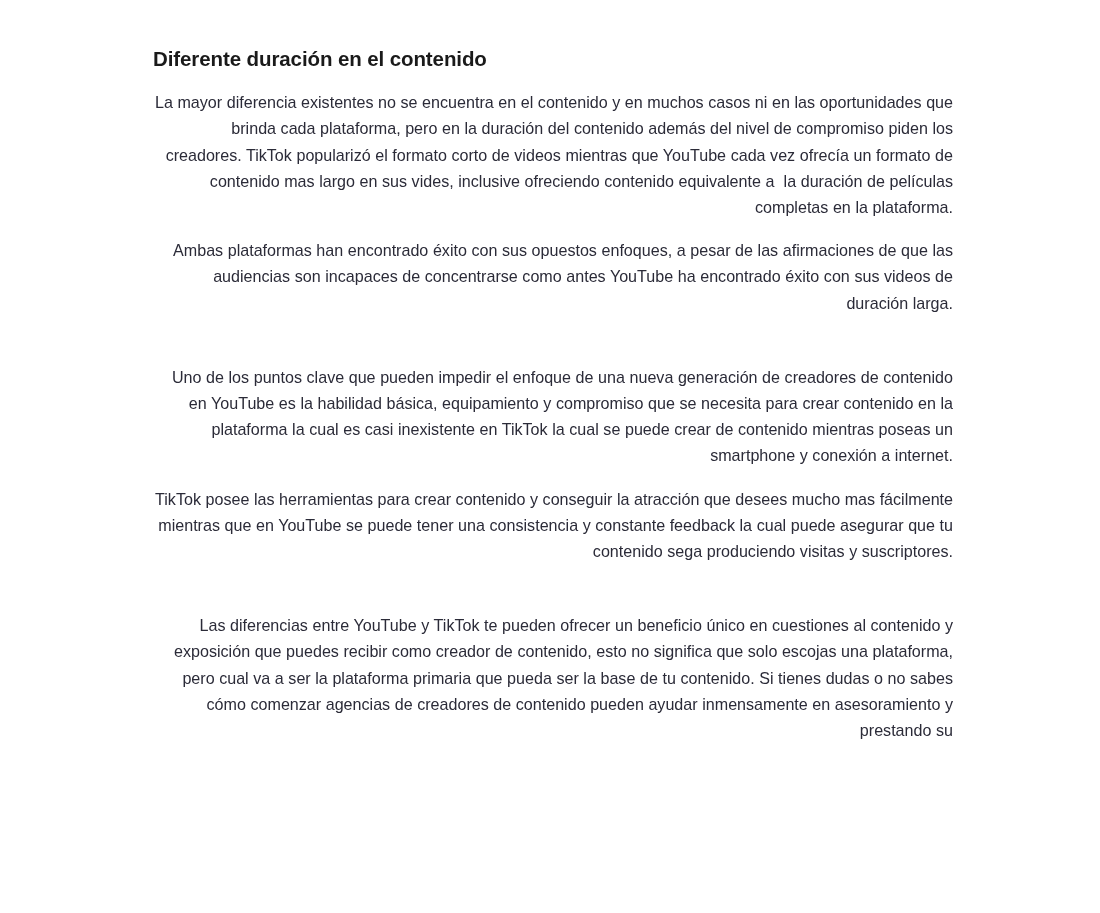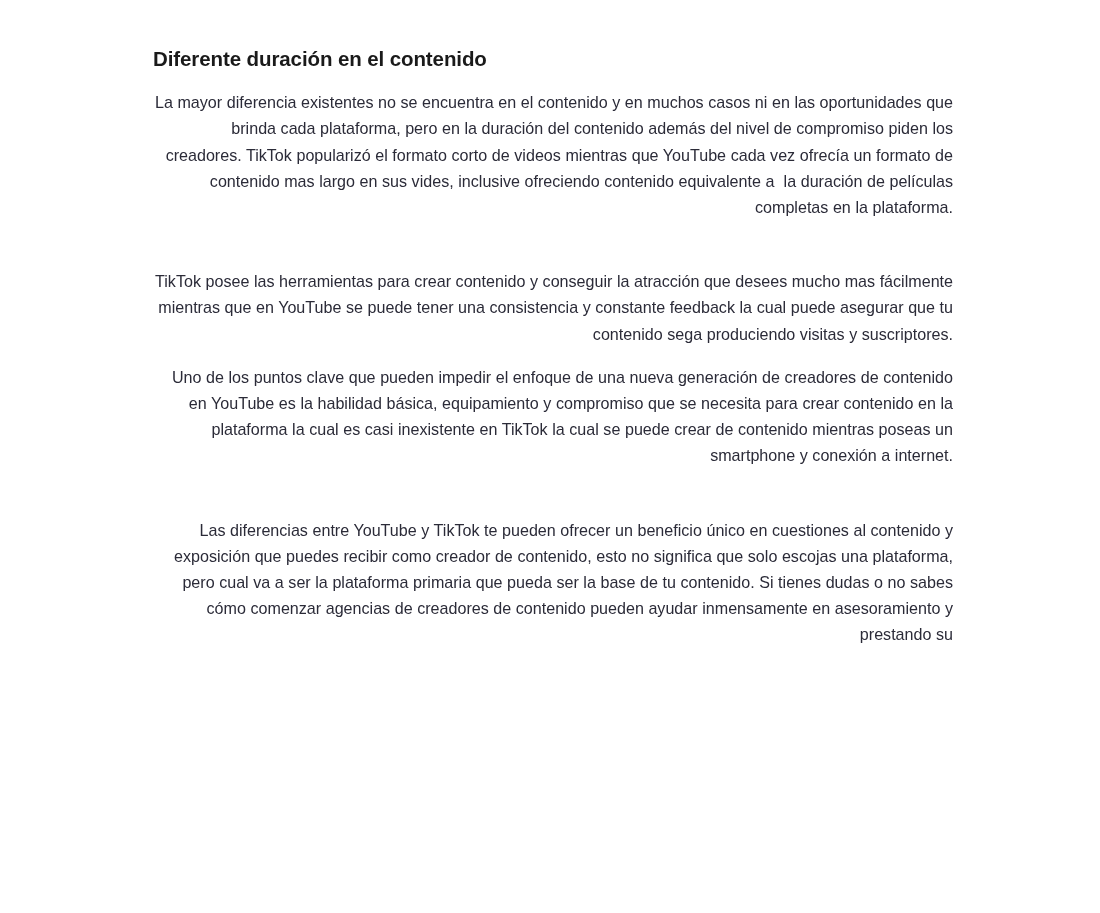--- a/index.html
+++ b/index.html
@@ -77,6 +77,7 @@
     <section class="section">
       <h2 class="section-heading">Diferente duración en el contenido</h2>
       <p class="para">La mayor diferencia existentes no se encuentra en el contenido y en muchos casos ni en las oportunidades que brinda cada plataforma, pero en la duración del contenido además del nivel de compromiso piden los creadores. TikTok popularizó el formato corto de videos mientras que YouTube cada vez ofrecía un formato de contenido mas largo en sus vides, inclusive ofreciendo contenido equivalente a  la duración de películas completas en la plataforma.</p>
+      <p class="para">Ambas plataformas han encontrado éxito con sus opuestos enfoques, a pesar de las afirmaciones de que las audiencias son incapaces de concentrarse como antes YouTube ha encontrado éxito con sus videos de duración larga.</p>
     </section>
 
     <section class="section">

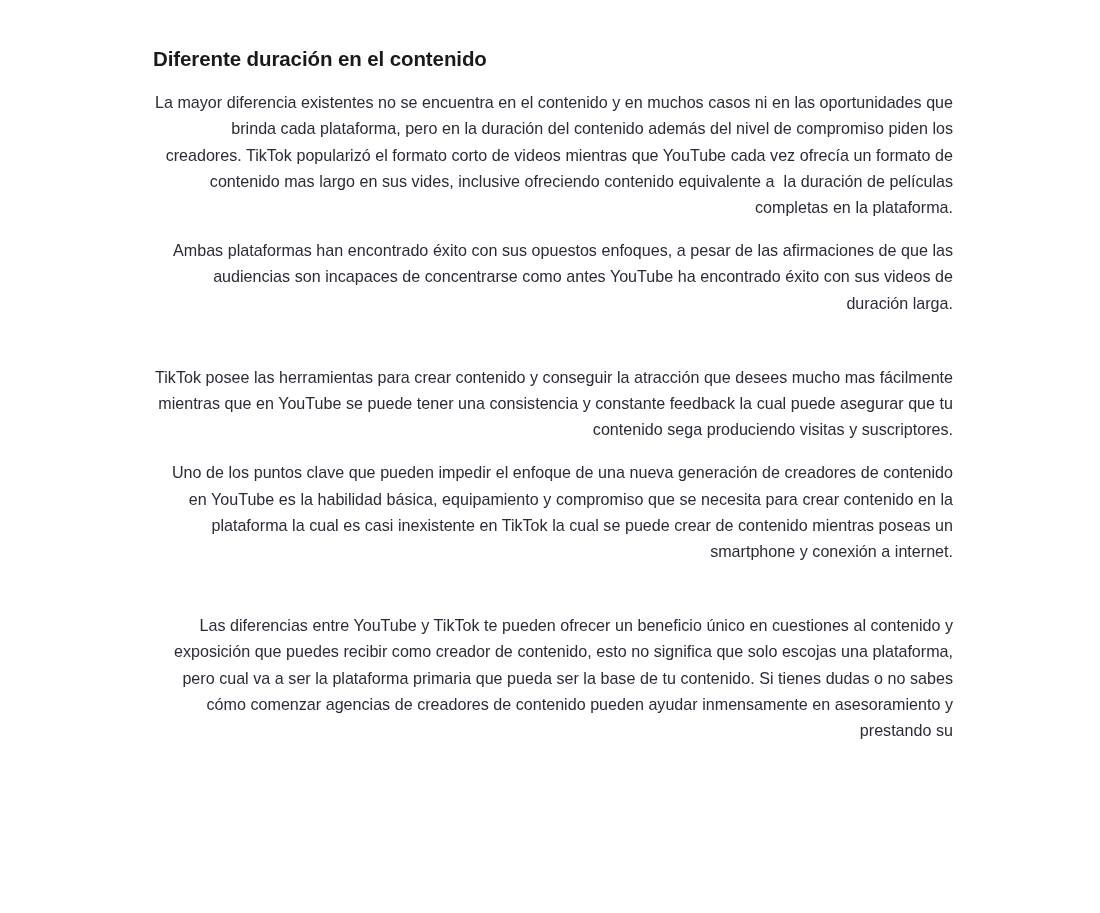--- a/index.html
+++ b/index.html
@@ -81,8 +81,8 @@
     </section>
 
     <section class="section">
+      <p class="para">Uno de los puntos clave que pueden impedir el enfoque de una nueva generación de creadores de contenido en YouTube es la habilidad básica, equipamiento y compromiso que se necesita para crear contenido en la plataforma la cual es casi inexistente en TikTok la cual se puede crear de contenido mientras poseas un smartphone y conexión a internet.</p>
       <p class="para">TikTok posee las herramientas para crear contenido y conseguir la atracción que desees mucho mas fácilmente mientras que en YouTube se puede tener una consistencia y constante feedback la cual puede asegurar que tu contenido sega produciendo visitas y suscriptores.</p>
-      <p class="para">Uno de los puntos clave que pueden impedir el enfoque de una nueva generación de creadores de contenido en YouTube es la habilidad básica, equipamiento y compromiso que se necesita para crear contenido en la plataforma la cual es casi inexistente en TikTok la cual se puede crear de contenido mientras poseas un smartphone y conexión a internet.</p>
     </section>
 
     <section class="section">

